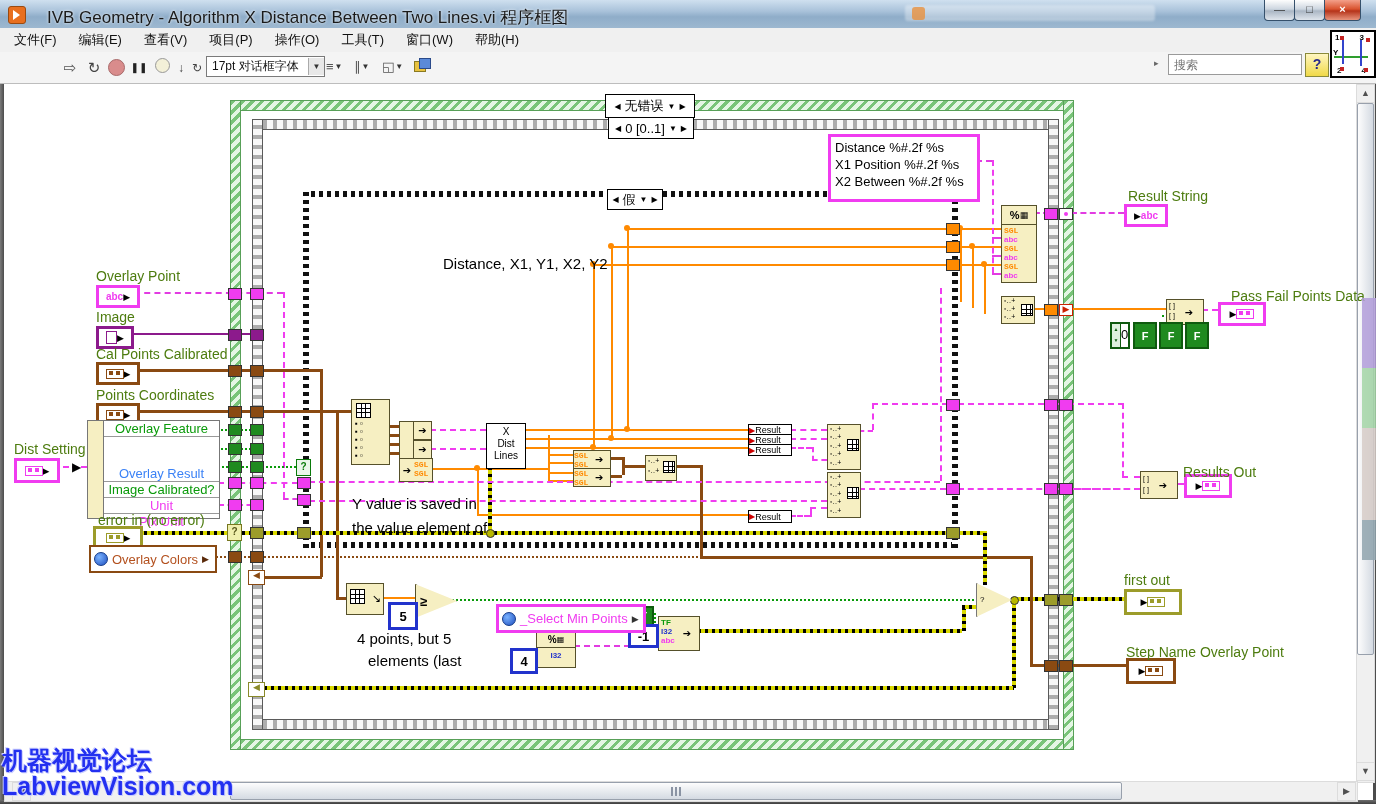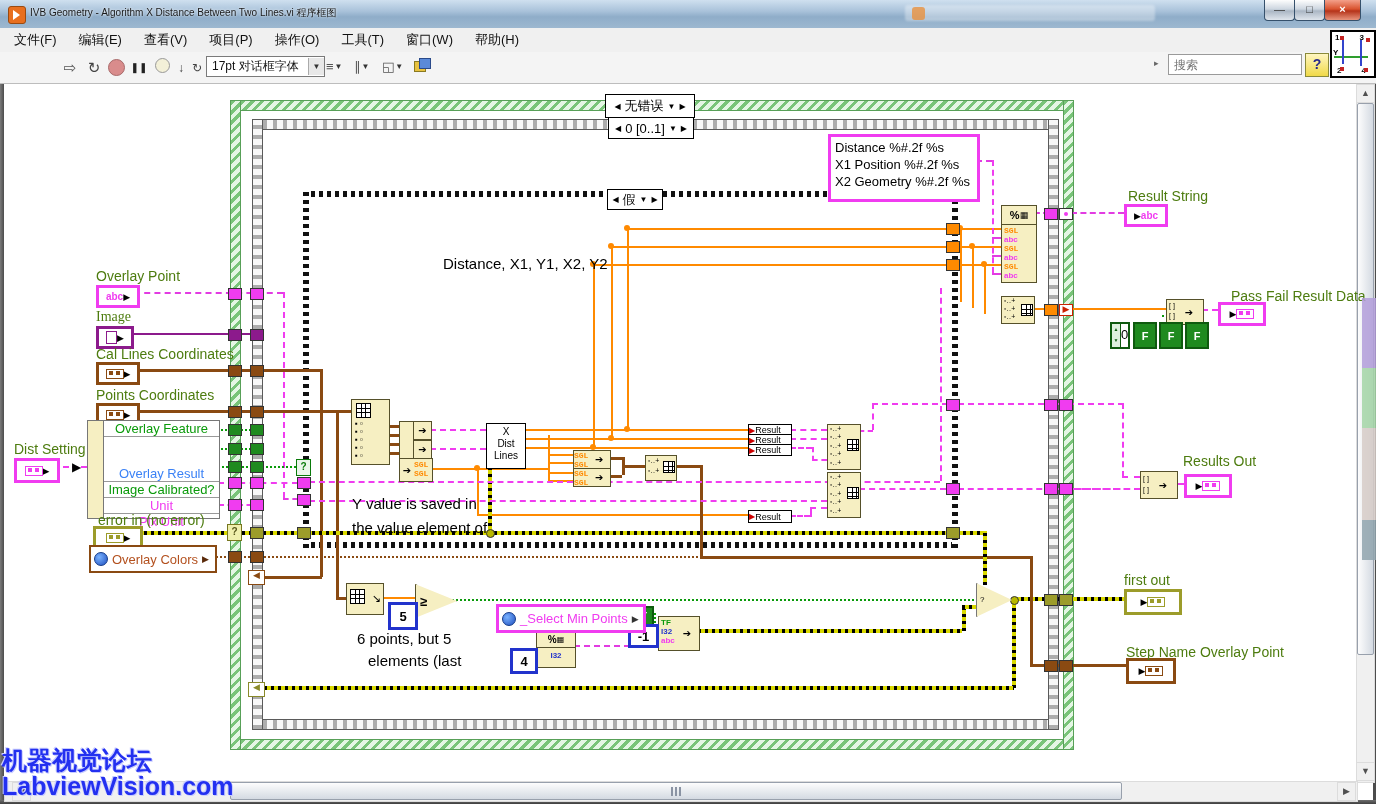--- a/index.html
+++ b/index.html
@@ -10,7 +10,7 @@
   #titlebar{left:0;top:0;width:1376px;height:28px;
     background:linear-gradient(#cfe0ef 0%,#a9c2da 40%,#8fadc9 60%,#9db8d0 100%);
     border-bottom:1px solid #5f7d99;}
-  #titlebar .title{left:30px;top:6px;font-size:10px;color:#1a1a1a;text-shadow:0 0 3px #fff;}
+  #titlebar .title{left:47px;top:6px;font-size:17px;color:#1a1a1a;text-shadow:0 0 3px #fff;}
   .appicon{left:8px;top:6px;width:16px;height:16px;background:#e86f1f;border-radius:3px;border:1px solid #9a4a10;}
   .appicon:after{content:"";position:absolute;left:4px;top:3px;border-left:7px solid #fff;border-top:5px solid transparent;border-bottom:5px solid transparent;}
   .ghost{background:rgba(255,255,255,.33);border-radius:3px;filter:blur(1px);}

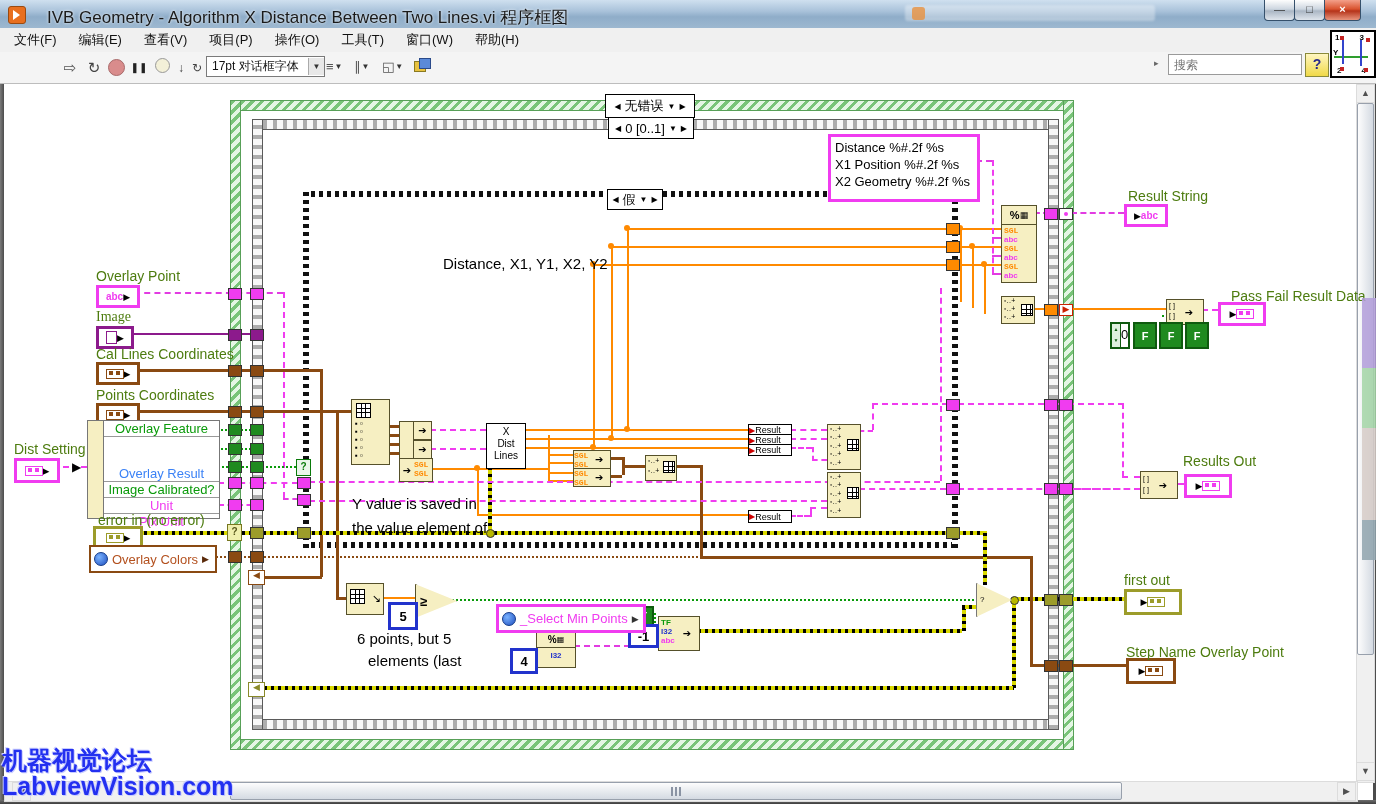--- a/index.html
+++ b/index.html
@@ -159,7 +159,7 @@
   <div class="abs" style="left:828px;top:134px;width:138px;height:58px;background:#fff;border:3px solid #f03cf0;z-index:30;font-size:13px;color:#000;padding:2px 4px;line-height:17px;">
     <div>Distance %#.2f %s</div>
     <div>X1 Position %#.2f %s</div>
-    <div>X2 Geometry %#.2f %s</div>
+    <div>X2 Between %#.2f %s</div>
   </div>
 
   <div class="abs comment" style="left:443px;top:255px;">Distance, X1, Y1, X2, Y2</div>

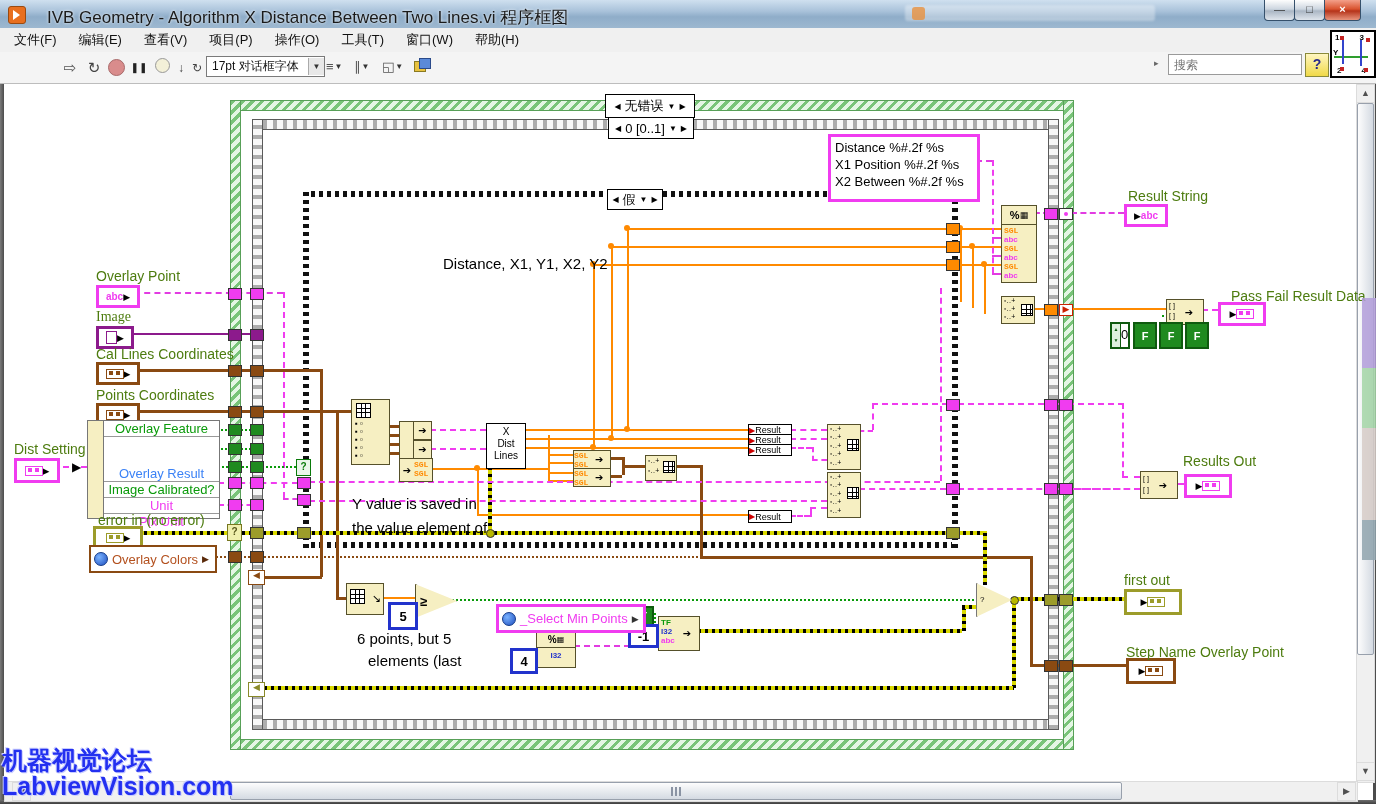--- a/index.html
+++ b/index.html
@@ -450,7 +450,7 @@
       <span>abc</span>
   </div>
 
-  <div class="abs lbl" style="left:1231px;top:288px;">Pass Fail Result Data</div>
+  <div class="abs lbl" style="left:1231px;top:288px;">Pass Fail Points Data</div>
   <div class="abs node" style="left:1166px;top:299px;width:36px;height:24px;display:flex;">
     <div style="font-size:7px;line-height:10px;color:#000;padding:1px 0 0 2px;">[ ]<br>[ ]</div>
     <div class="bundlearrow" style="flex:1;">

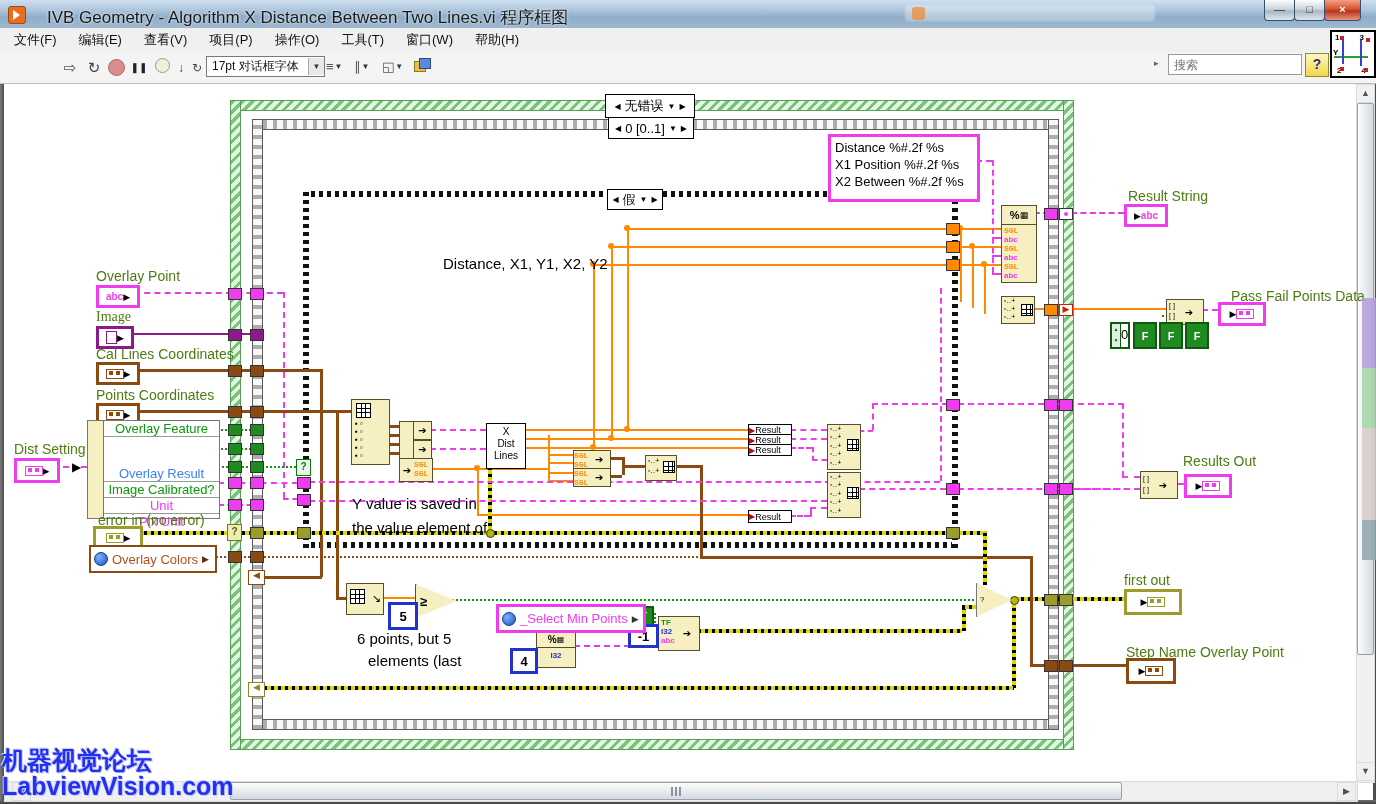--- a/index.html
+++ b/index.html
@@ -173,7 +173,7 @@
     <span>abc</span>
       <span class="ar">▶</span>
   </div>
-  <div class="abs lbl" style="left:96px;top:309px;font-family:Liberation Serif, serif;">Image</div>
+  <div class="abs lbl" style="left:96px;top:309px;">Image</div>
   <div class="abs term tpurp" style="left:96px;top:326px;width:32px;height:17px;">
     <span style="width:9px;height:11px;border:1px solid #8c1a8c;background:#fff;"></span>
       <span class="ar">▶</span>

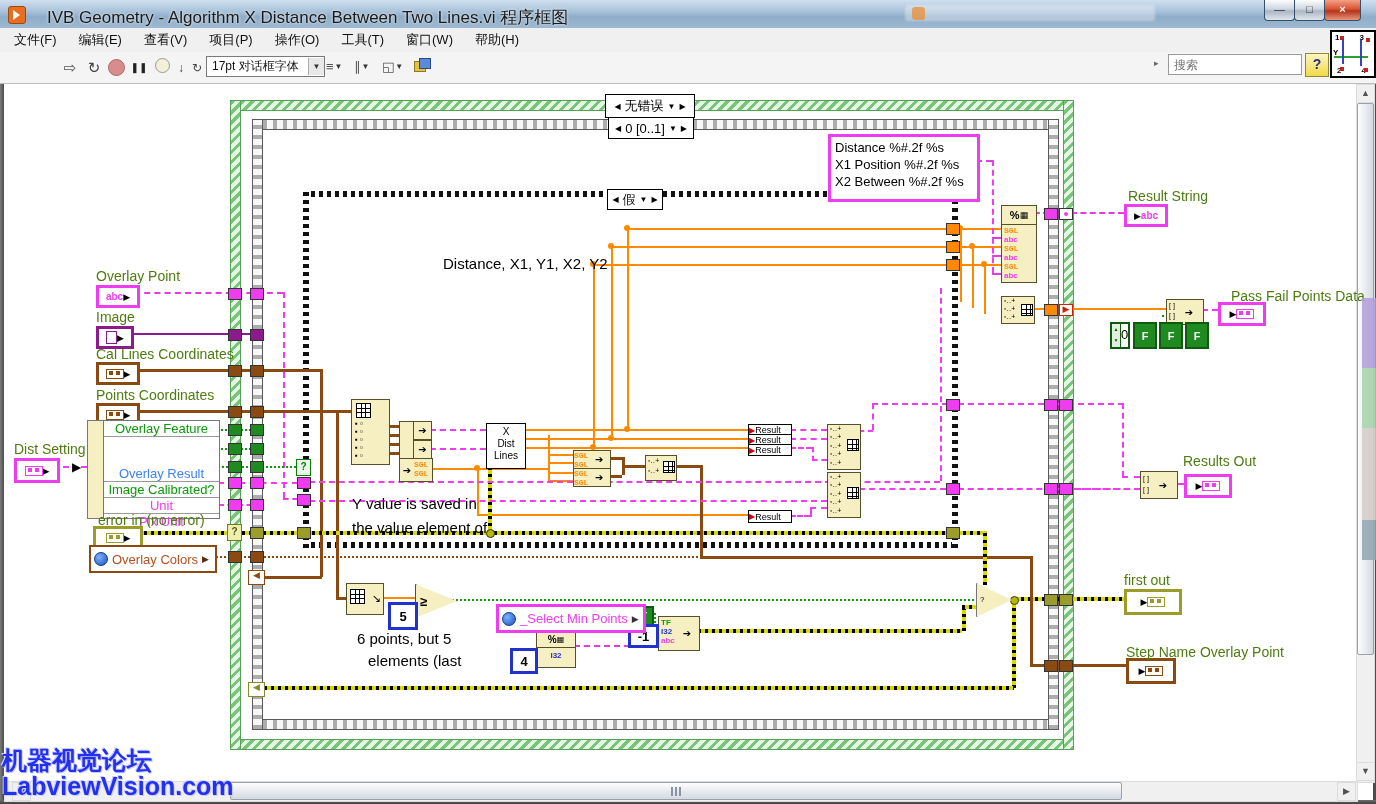--- a/index.html
+++ b/index.html
@@ -178,7 +178,7 @@
     <span style="width:9px;height:11px;border:1px solid #8c1a8c;background:#fff;"></span>
       <span class="ar">▶</span>
   </div>
-  <div class="abs lbl" style="left:96px;top:346px;">Cal Lines Coordinates</div>
+  <div class="abs lbl" style="left:96px;top:346px;">Cal Points Calibrated</div>
   <div class="abs term tbrown" style="left:96px;top:362px;width:38px;height:17px;">
     <span class="cglyph"></span>
       <span class="ar">▶</span>

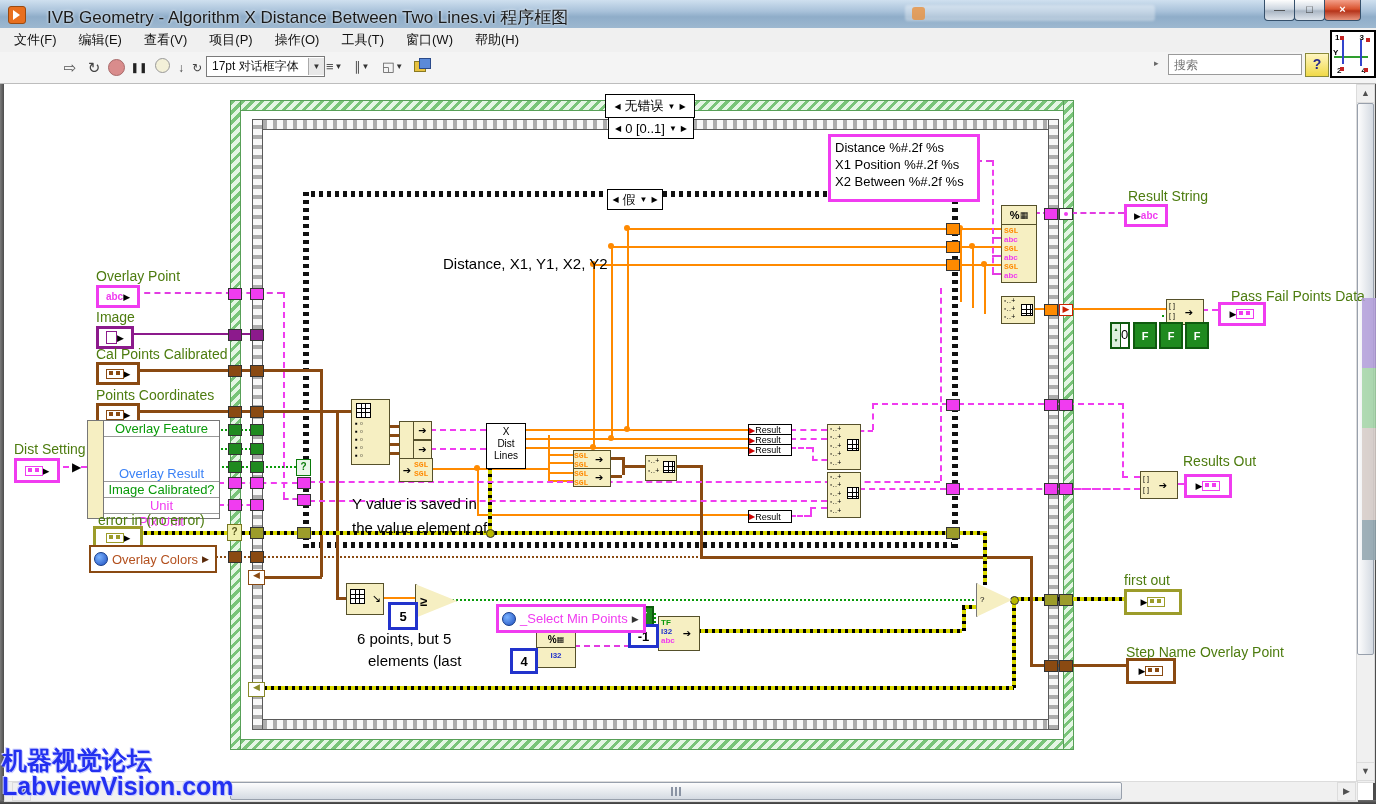--- a/index.html
+++ b/index.html
@@ -477,7 +477,7 @@
     </div>
   </div>
 
-  <div class="abs lbl" style="left:1183px;top:453px;">Results Out</div>
+  <div class="abs lbl" style="left:1183px;top:464px;">Results Out</div>
   <div class="abs tun t-pk" style="left:1044px;top:483px;"></div>
   <div class="abs tun t-pk" style="left:1059px;top:483px;"></div>
   <div class="abs wire mg" style="left:1071px;top:488px;width:69px;"></div>

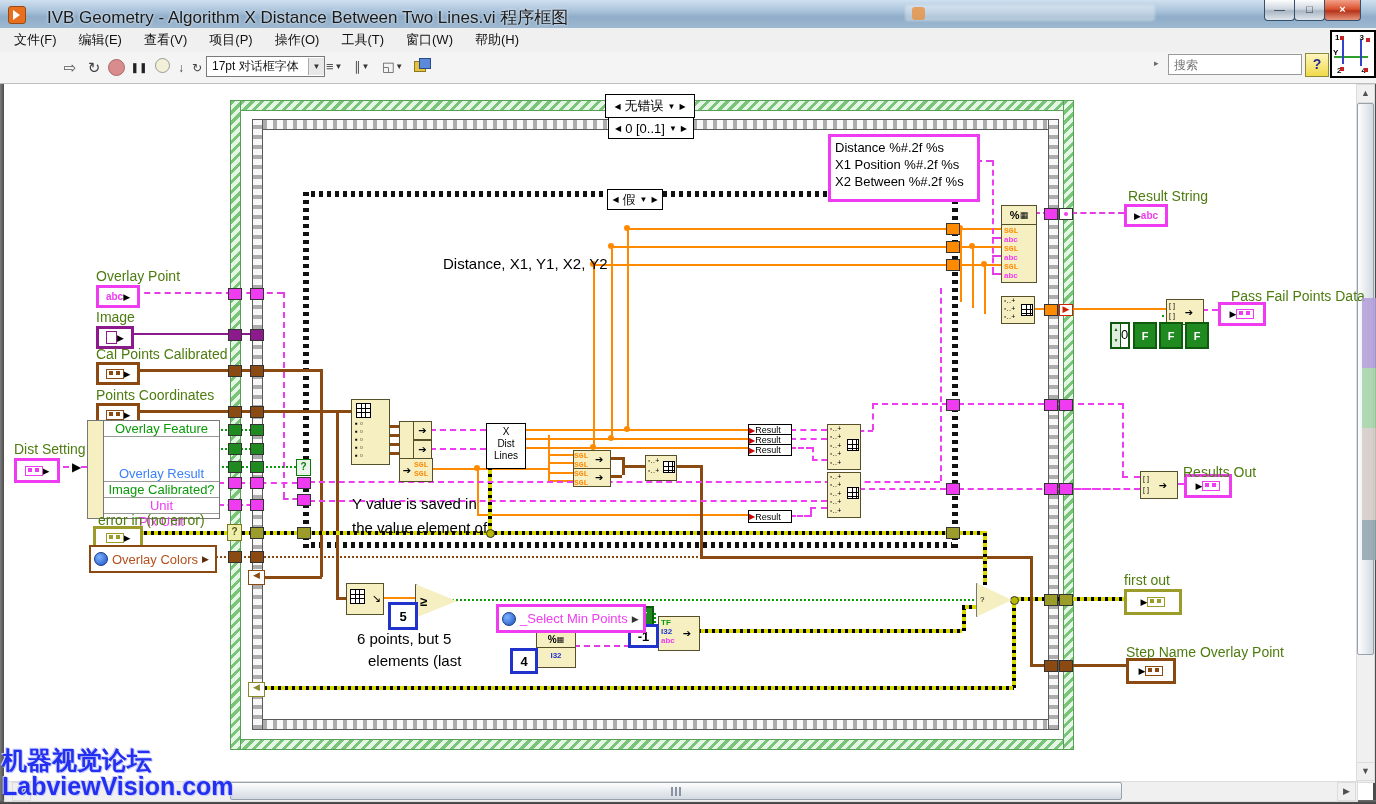--- a/index.html
+++ b/index.html
@@ -165,7 +165,7 @@
   <div class="abs comment" style="left:443px;top:255px;">Distance, X1, Y1, X2, Y2</div>
   <div class="abs comment" style="left:352px;top:495px;">Y value is saved in</div>
   <div class="abs comment" style="left:352px;top:519px;">the value element of</div>
-  <div class="abs comment" style="left:357px;top:630px;">6 points, but 5</div>
+  <div class="abs comment" style="left:357px;top:630px;">4 points, but 5</div>
   <div class="abs comment" style="left:368px;top:652px;">elements (last</div>
 
   <div class="abs lbl" style="left:96px;top:268px;">Overlay Point</div>

